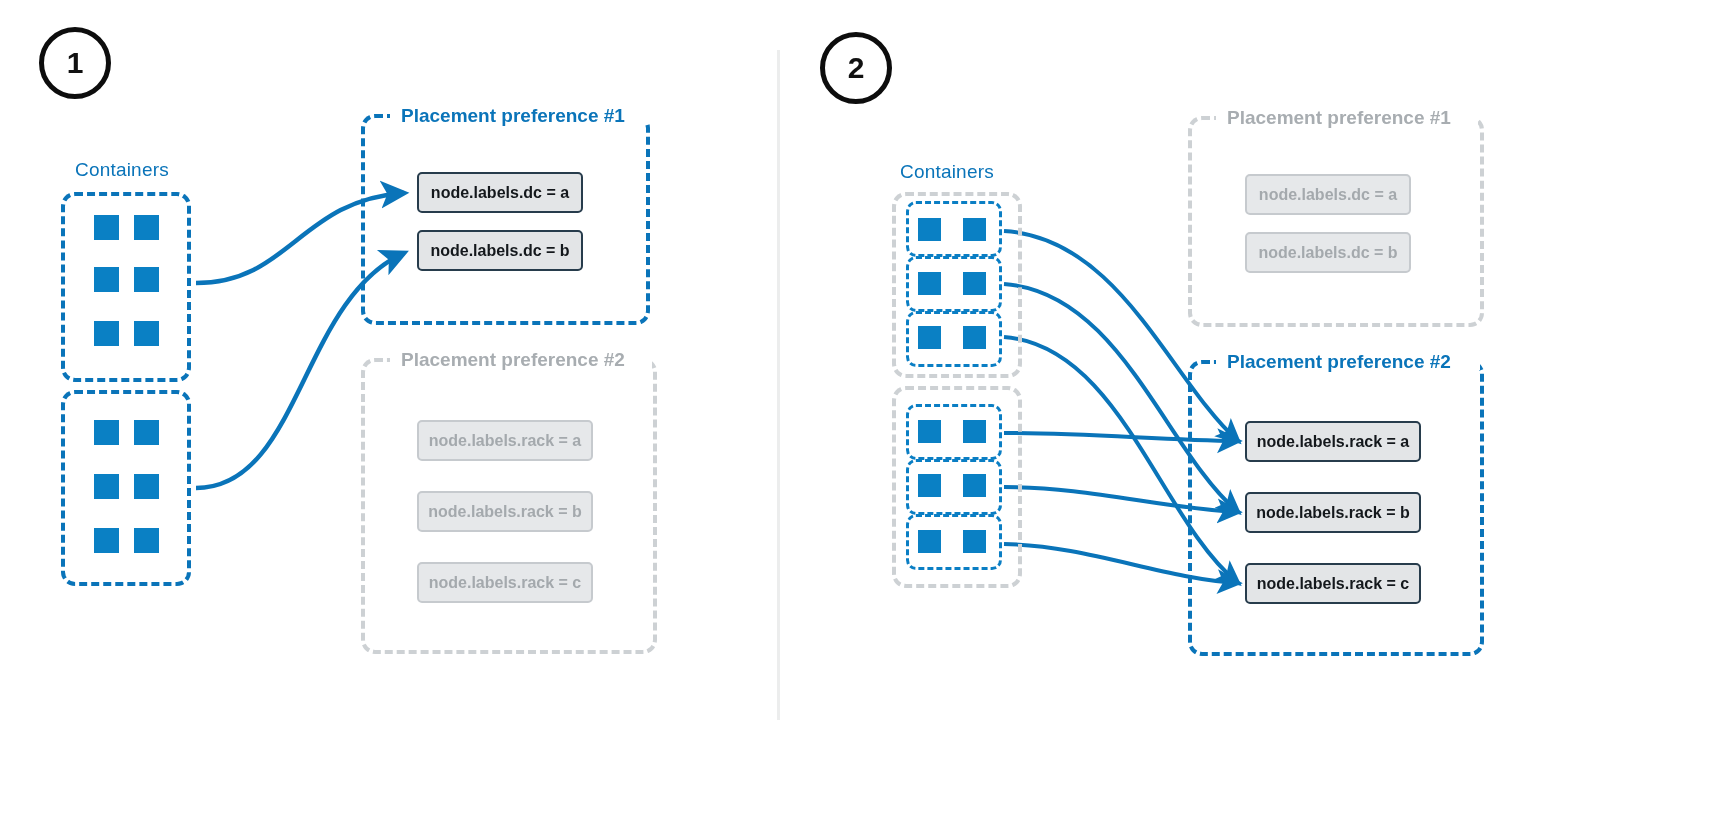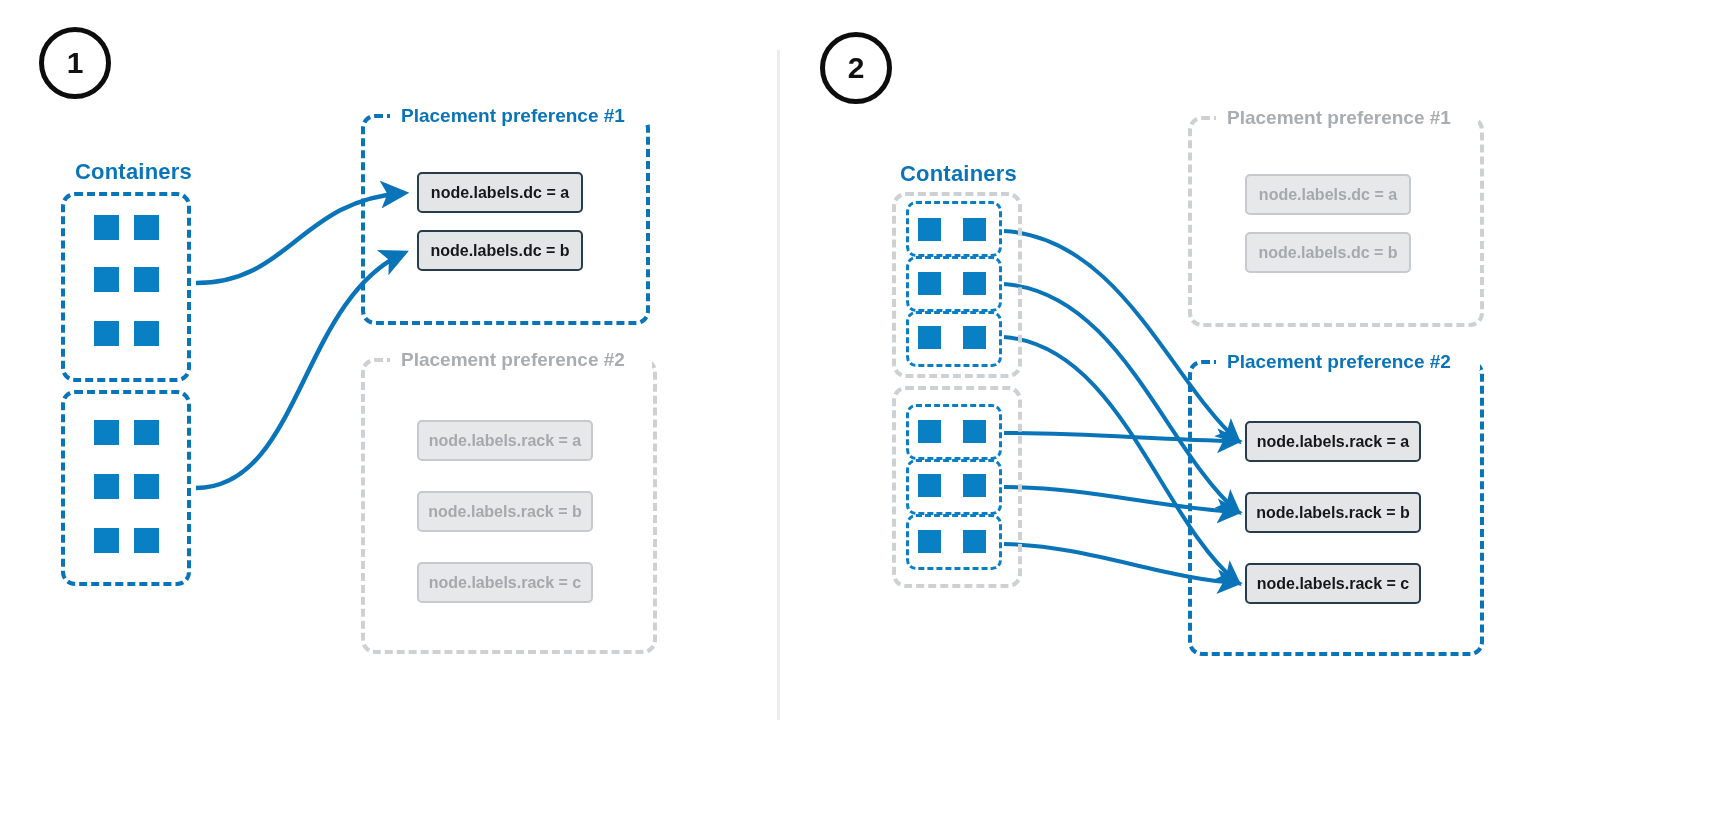--- a/index.html
+++ b/index.html
@@ -14,7 +14,7 @@
 
   .divider{position:absolute;width:3px;background:#eceded;}
 
-  .caption{position:absolute;font-size:22px;font-weight:700;letter-spacing:.2px;white-space:nowrap;}
+  .caption{position:absolute;font-size:19px;font-weight:400;letter-spacing:.2px;white-space:nowrap;}
   .caption.blue{color:#0a74b9;}
 
   .pref-title{position:absolute;font-size:19px;font-weight:700;white-space:nowrap;}

